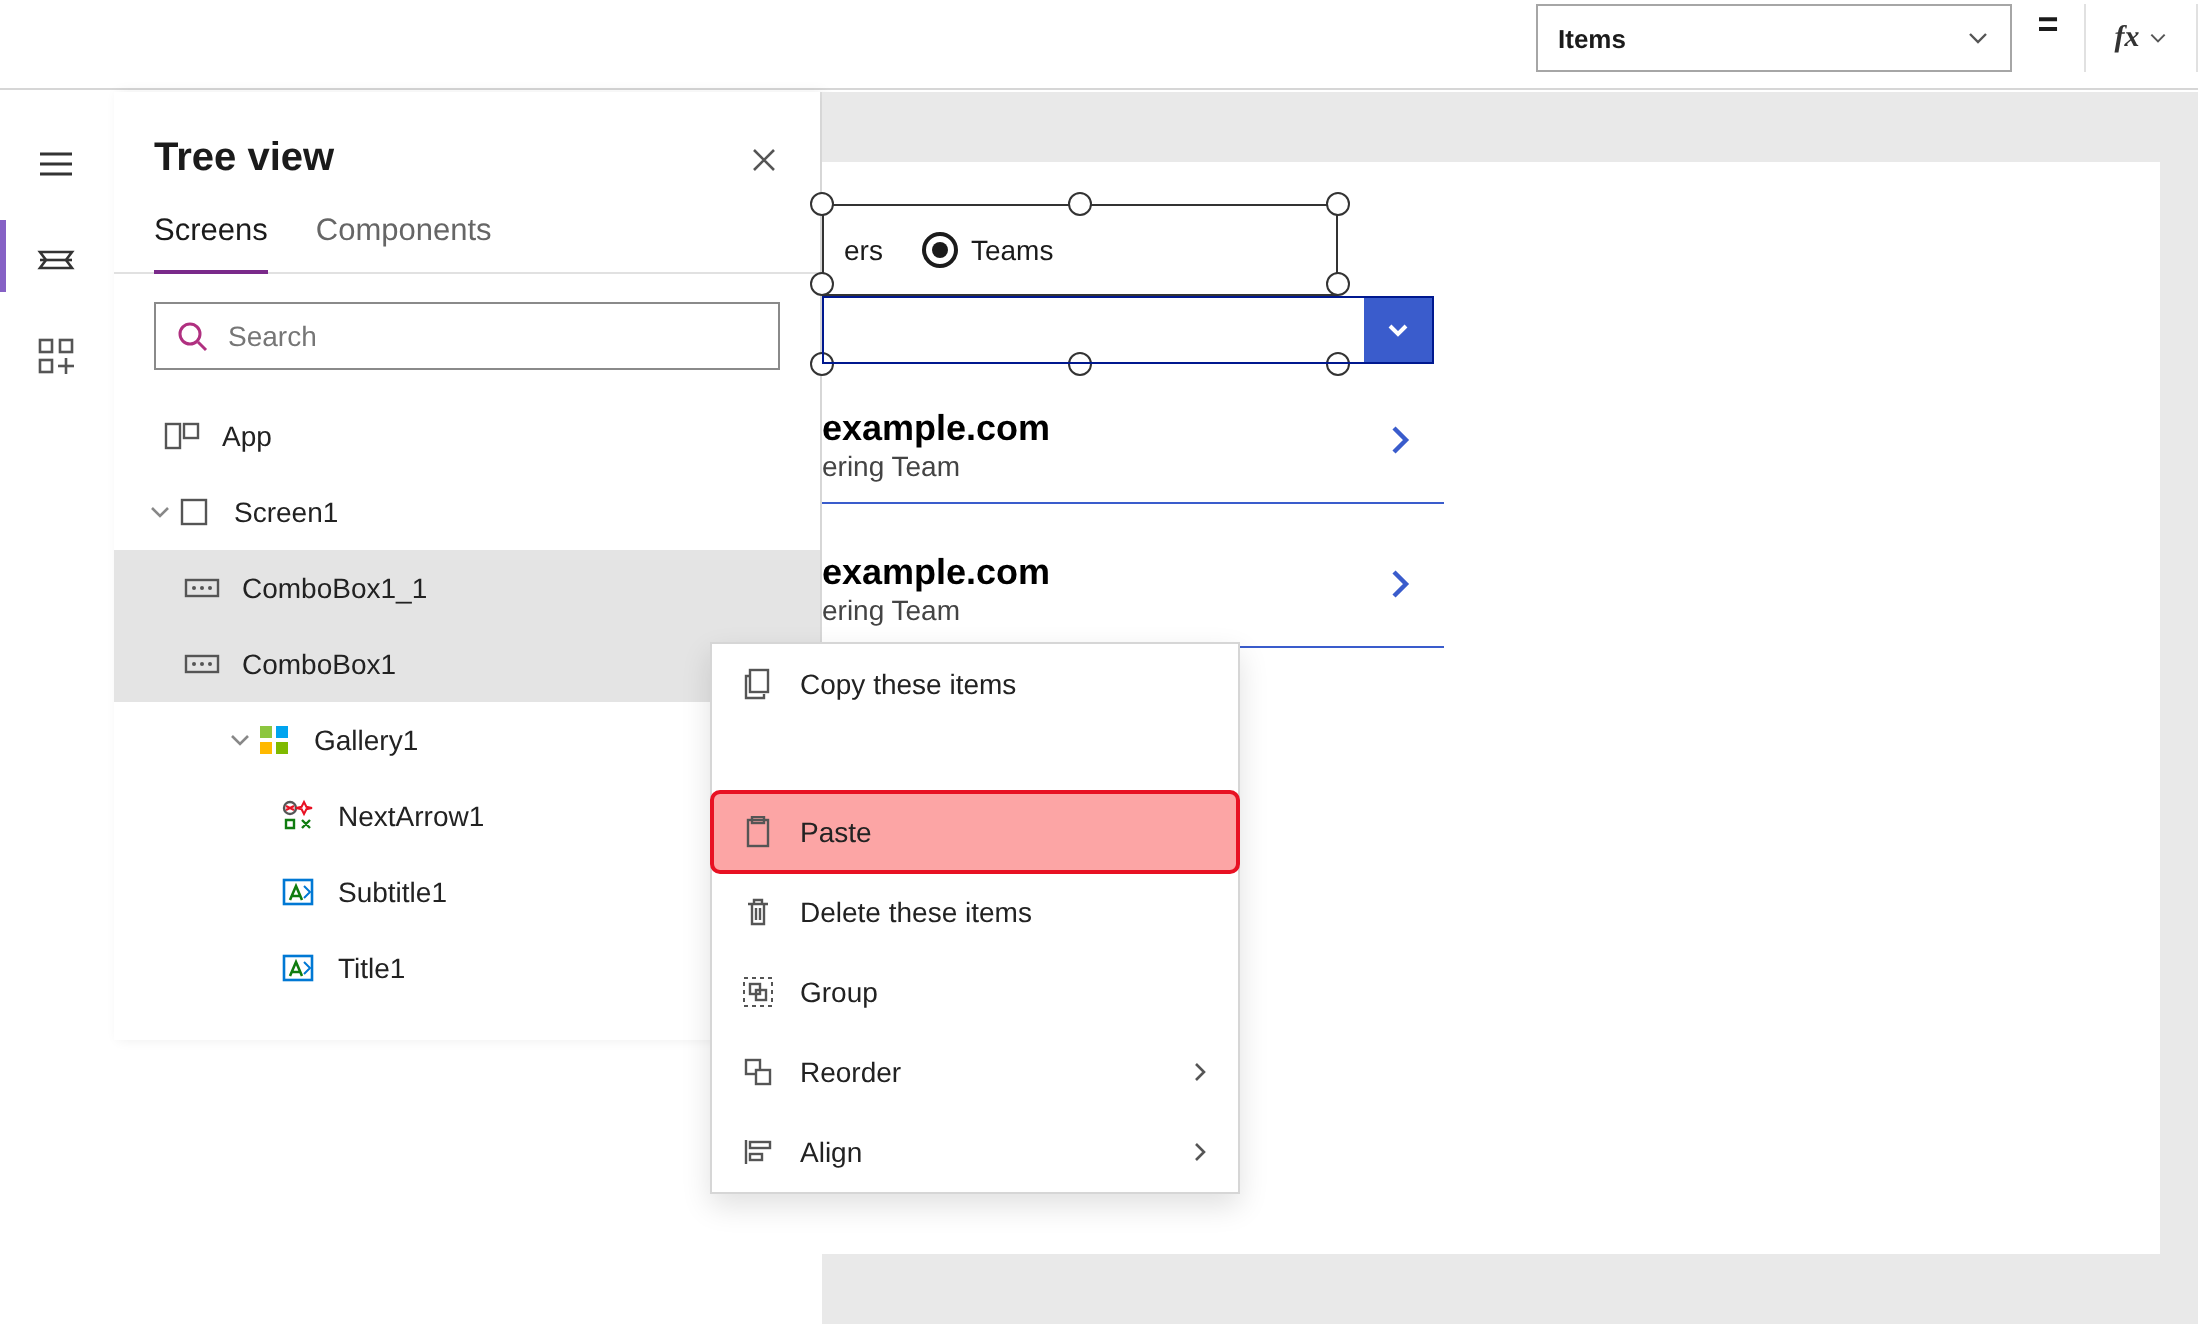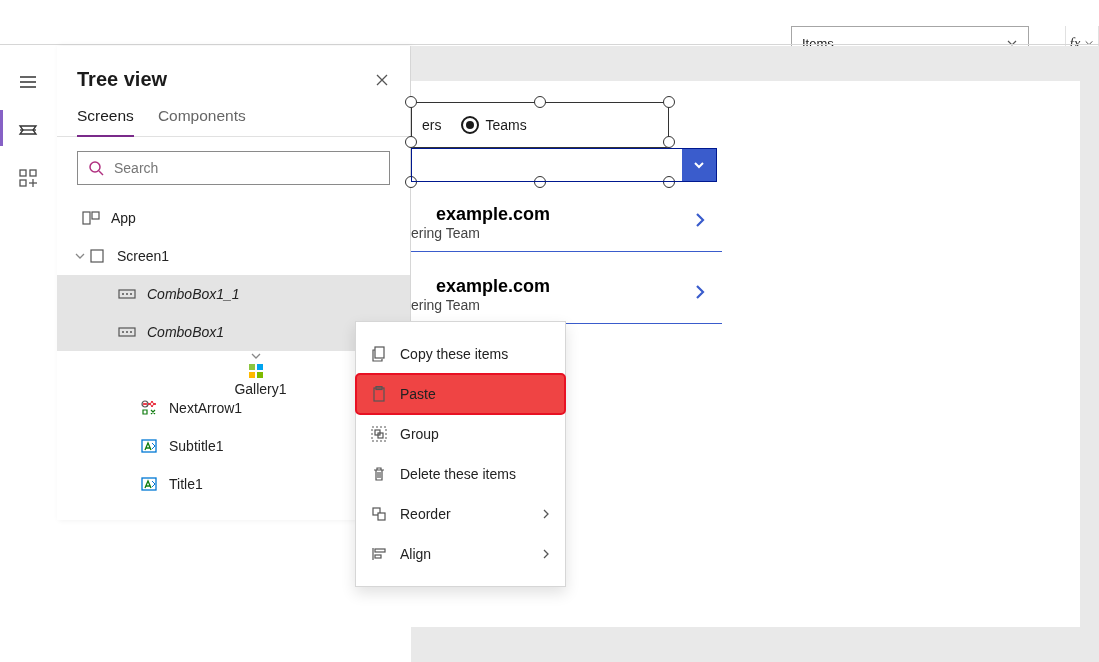--- a/index.html
+++ b/index.html
@@ -6,7 +6,7 @@
 body { width: 1099px; height: 662px; background: #fff; overflow: hidden; position: relative; }
 
 
-.formula-row { position: absolute; top: 16px; left: 36; right: 0; height: 44px; display: flex; align-items: flex-end; padding-left: 36px; }
+.formula-row { position: absolute; top: 2px; left: 36; right: 0; height: 44px; display: flex; align-items: flex-start; padding-left: 36px; font-weight: bold; }
 .prop-select { position: relative; width: 238px; height: 34px; border: 1px solid #a6a6a6; background: #fff; display: flex; align-items: center; padding: 0 10px; font-size: 13px; color: #1b1b1b; }
 .prop-select .chev { margin-left: auto; }
 .equals { width: 36px; text-align: center; font-size: 18px; color: #1b1b1b; }

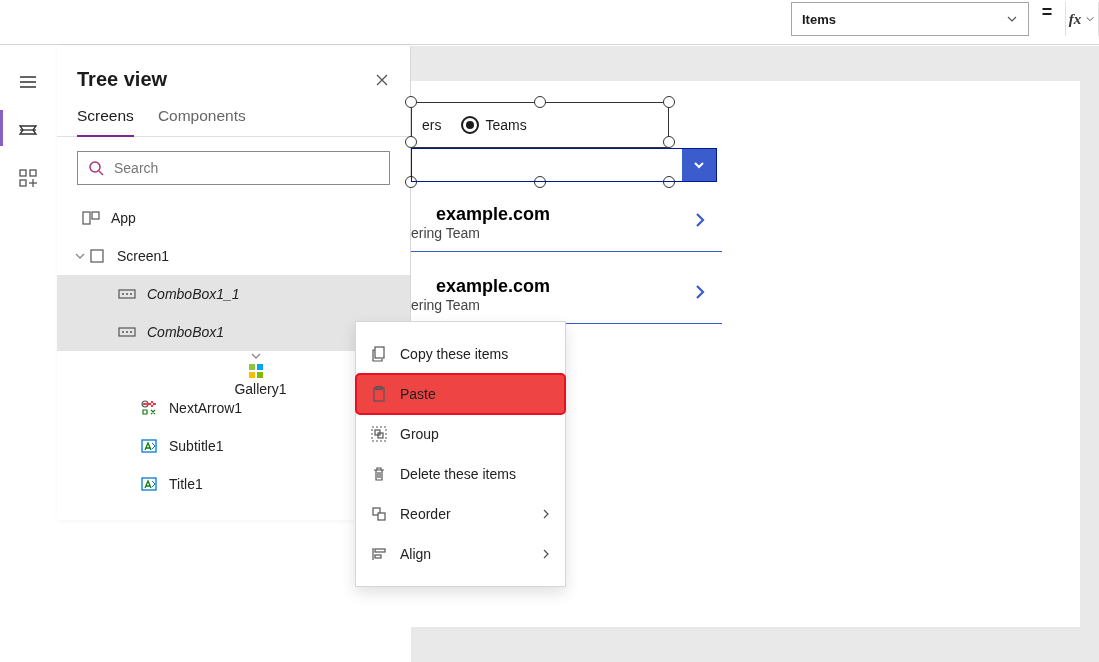--- a/index.html
+++ b/index.html
@@ -10,7 +10,7 @@
 .prop-select { position: relative; width: 238px; height: 34px; border: 1px solid #a6a6a6; background: #fff; display: flex; align-items: center; padding: 0 10px; font-size: 13px; color: #1b1b1b; }
 .prop-select .chev { margin-left: auto; }
 .equals { width: 36px; text-align: center; font-size: 18px; color: #1b1b1b; }
-.fx-box { width: 33px; height: 34px; border-left: 1px solid #e1e1e1; display: flex; align-items: center; justify-content: center; gap: 4px; color: #333; }
+.fx-box { width: 56px; height: 34px; border-left: 1px solid #e1e1e1; display: flex; align-items: center; justify-content: center; gap: 4px; color: #333; }
 .formula-input { flex: 1; height: 34px; border: none; border-left: 1px solid #e1e1e1; }
 .formula-divider { position: absolute; top: 44px; left: 0; right: 0; height: 1px; background: #d6d6d6; }
 

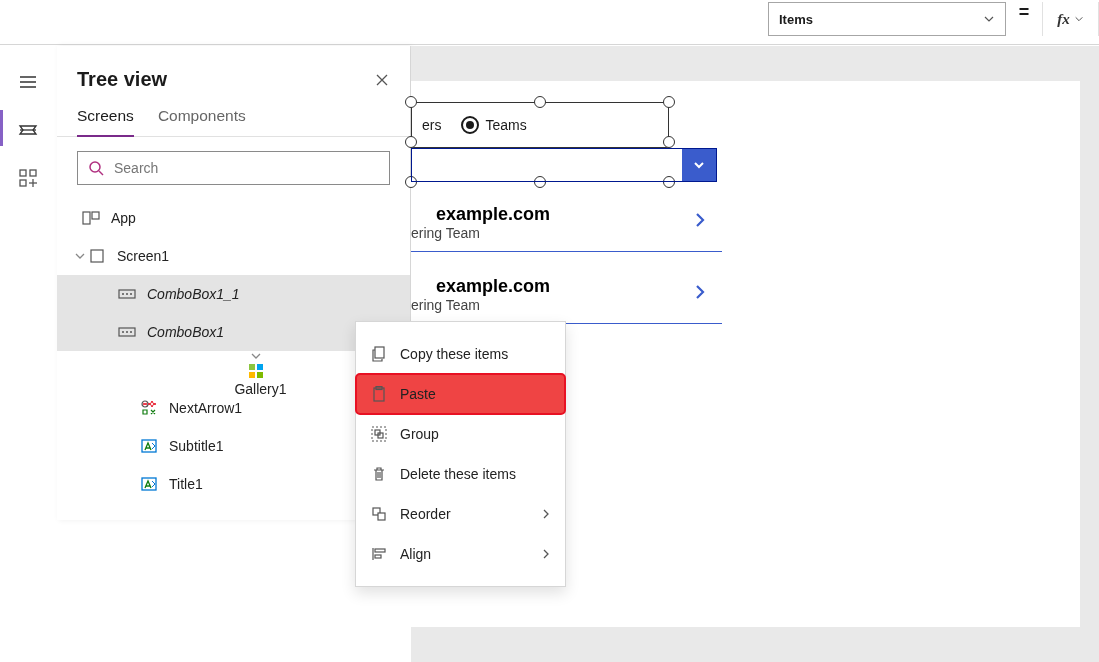--- a/index.html
+++ b/index.html
@@ -63,7 +63,7 @@
 
 
 .li-row { position: absolute; left: 411px; width: 311px; padding: 8px 0 8px 0; }
-.li-title { font-size: 18px; font-weight: 600; color: #000; margin-left: 25px; }
+.li-title { font-size: 18px; font-weight: 600; color: #000; }
 .li-sub { font-size: 14px; color: #444; }
 .li-sep { height: 1px; background: #3a5ccc; margin-top: 10px; }
 .li-arrow { position: absolute; right: 12px; top: 14px; }

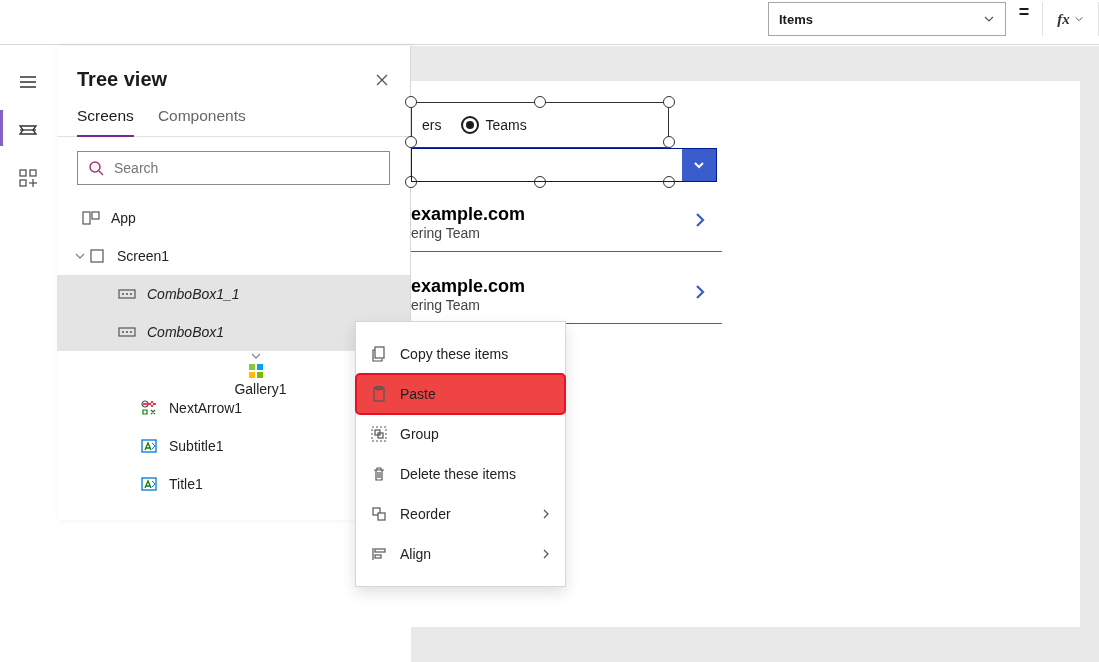--- a/index.html
+++ b/index.html
@@ -41,7 +41,7 @@
 .icon-slot { width: 20px; height: 20px; display: flex; align-items: center; justify-content: center; flex-shrink: 0; }
 .depth0 { padding-left: 24px; }
 .depth1 { padding-left: 16px; align-items: center; }
-.depth2 { padding-left: 46px; font-style: italic; }
+.depth2 { padding-left: 20px; }
 .depth3 { padding-left: 56px; flex-direction: column; }
 .depth4 { padding-left: 82px; }
 

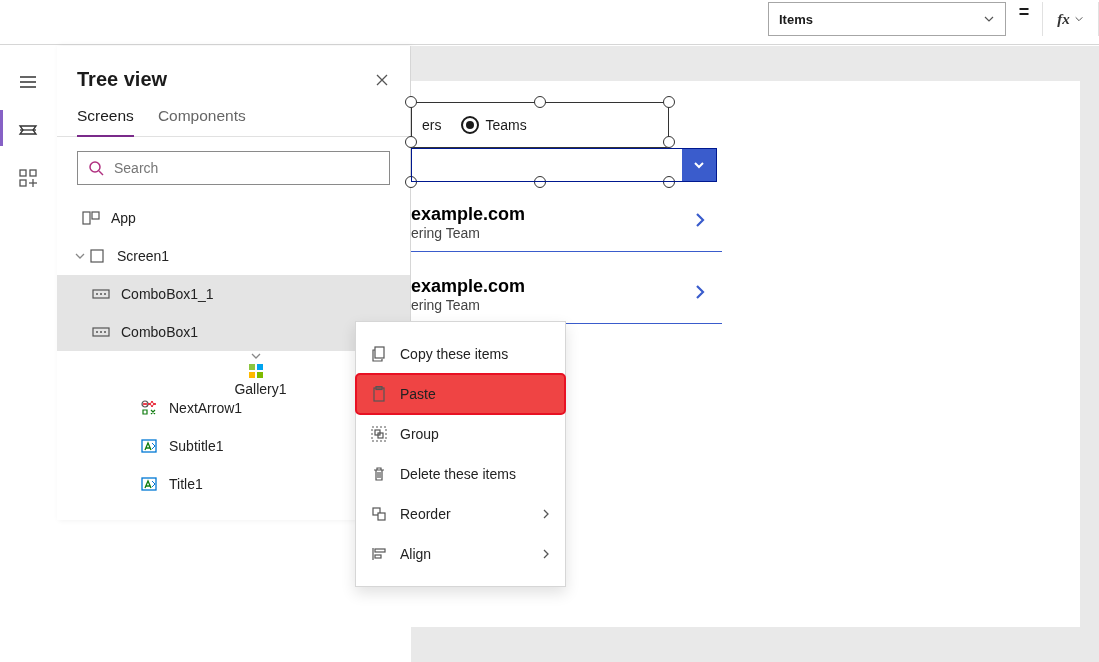--- a/index.html
+++ b/index.html
@@ -69,7 +69,7 @@
 .li-arrow { position: absolute; right: 12px; top: 14px; }
 
 
-.ctx { position: absolute; top: 321px; left: 355px; width: 211px; background: #fff; border: 1px solid #d6d6d6; box-shadow: 0 6px 14px rgba(0,0,0,.12); padding: 12px 0; }
+.ctx { position: absolute; top: 321px; left: 355px; width: 265px; background: #fff; border: 1px solid #d6d6d6; box-shadow: 0 6px 14px rgba(0,0,0,.12); padding: 0 0; }
 .ctx-item { height: 40px; display: flex; align-items: center; gap: 12px; padding: 0 14px; font-size: 14px; color: #222; cursor: pointer; position: relative; }
 .ctx-item.hover { background: #ef4444; }
 .ctx-item.highlight { outline: 2.5px solid #e81123; outline-offset: -1px; z-index: 2; border-radius: 4px; }

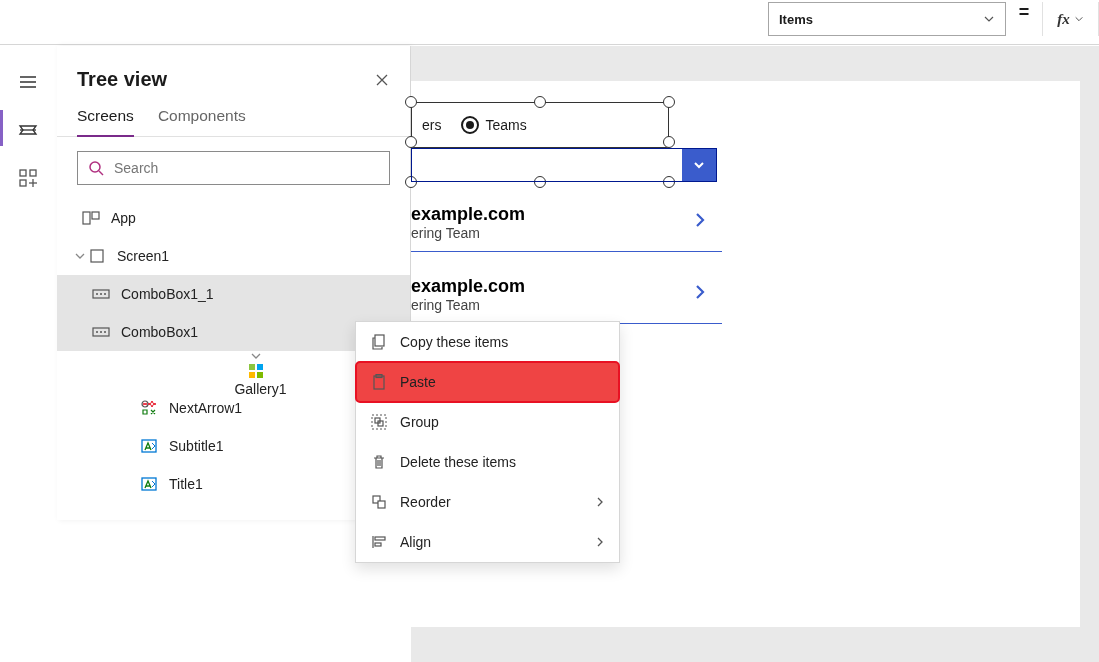--- a/index.html
+++ b/index.html
@@ -42,7 +42,7 @@
 .depth0 { padding-left: 24px; }
 .depth1 { padding-left: 16px; align-items: center; }
 .depth2 { padding-left: 20px; }
-.depth3 { padding-left: 56px; flex-direction: column; }
+.depth3 { padding-left: 56px; }
 .depth4 { padding-left: 82px; }
 
 

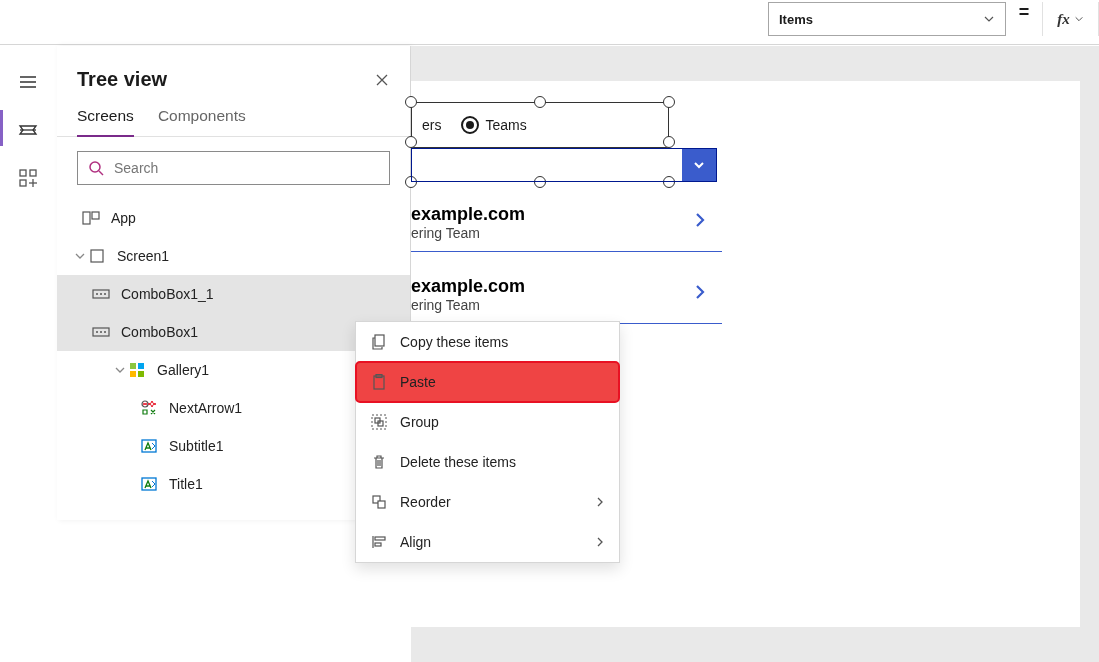--- a/index.html
+++ b/index.html
@@ -71,7 +71,7 @@
 
 .ctx { position: absolute; top: 321px; left: 355px; width: 265px; background: #fff; border: 1px solid #d6d6d6; box-shadow: 0 6px 14px rgba(0,0,0,.12); padding: 0 0; }
 .ctx-item { height: 40px; display: flex; align-items: center; gap: 12px; padding: 0 14px; font-size: 14px; color: #222; cursor: pointer; position: relative; }
-.ctx-item.hover { background: #ef4444; }
+.ctx-item.hover { background: #fca5a5; margin-top: 34px; }
 .ctx-item.highlight { outline: 2.5px solid #e81123; outline-offset: -1px; z-index: 2; border-radius: 4px; }
 .ctx-item .sub-chev { margin-left: auto; color: #555; }
 .ctx-icon { width: 18px; height: 18px; display: flex; align-items: center; justify-content: center; color: #555; }

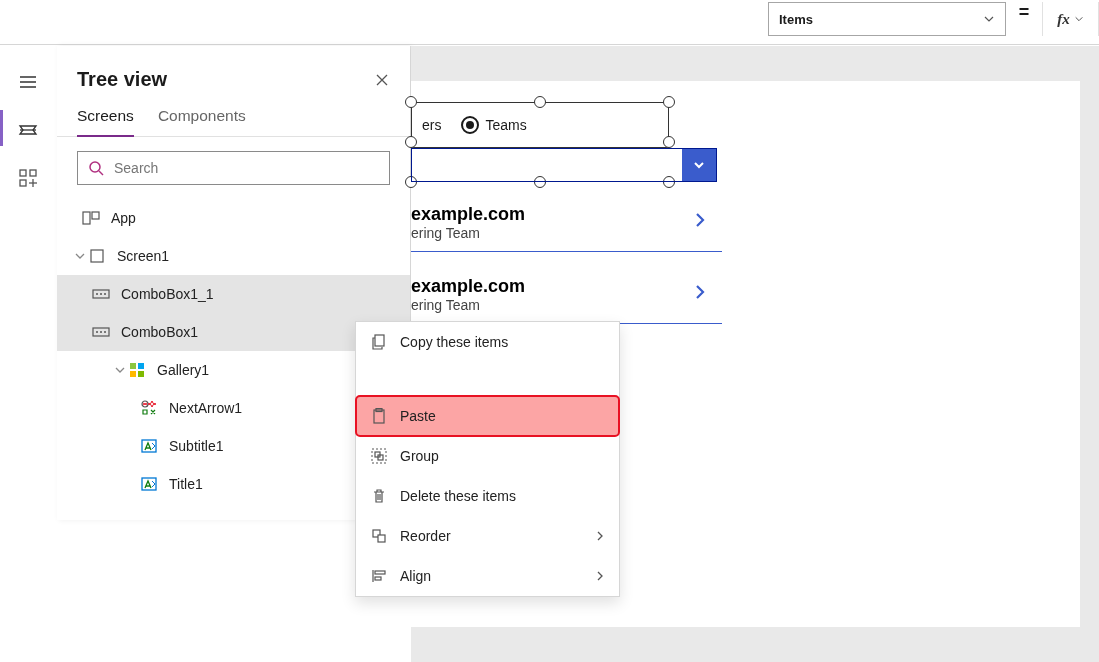--- a/index.html
+++ b/index.html
@@ -328,20 +328,20 @@
   <div class="ctx-item">
     <span class="ctx-icon">
       <svg width="16" height="16" viewBox="0 0 16 16">
+          <path d="M3 4h10M6 4V2h4v2M5 4v10h6V4M7 6v6M9 6v6" fill="none" stroke="#555" stroke-width="1.2"></path>
+        </svg>
+    </span>
+    <span>Delete these items</span>
+  </div>
+  <div class="ctx-item">
+    <span class="ctx-icon">
+      <svg width="16" height="16" viewBox="0 0 16 16">
           <rect x="1" y="1" width="14" height="14" fill="none" stroke="#555" stroke-width="1" stroke-dasharray="2 2"></rect>
           <rect x="4" y="4" width="5" height="5" fill="none" stroke="#555" stroke-width="1.2"></rect>
           <rect x="7" y="7" width="5" height="5" fill="none" stroke="#555" stroke-width="1.2"></rect>
         </svg>
     </span>
     <span>Group</span>
-  </div>
-  <div class="ctx-item">
-    <span class="ctx-icon">
-      <svg width="16" height="16" viewBox="0 0 16 16">
-          <path d="M3 4h10M6 4V2h4v2M5 4v10h6V4M7 6v6M9 6v6" fill="none" stroke="#555" stroke-width="1.2"></path>
-        </svg>
-    </span>
-    <span>Delete these items</span>
   </div>
   <div class="ctx-item">
     <span class="ctx-icon">

